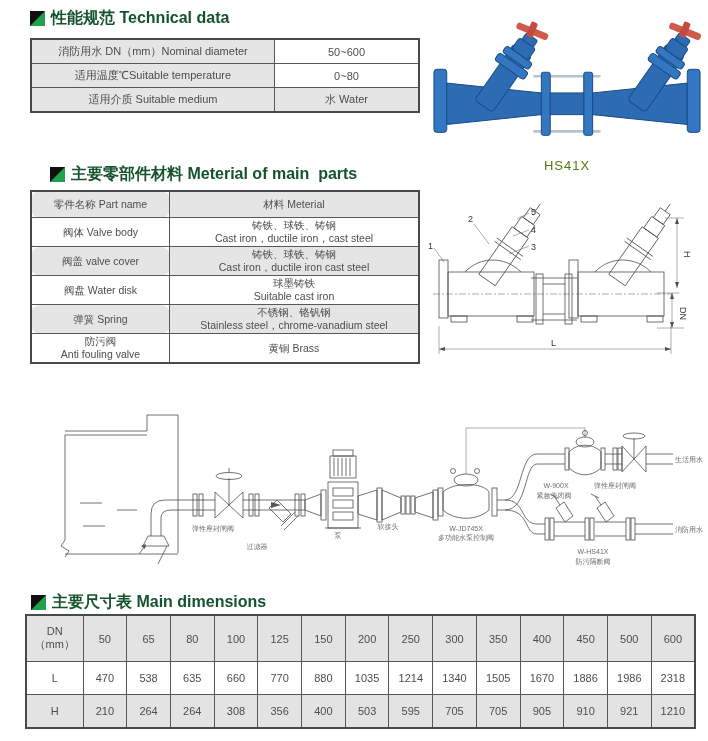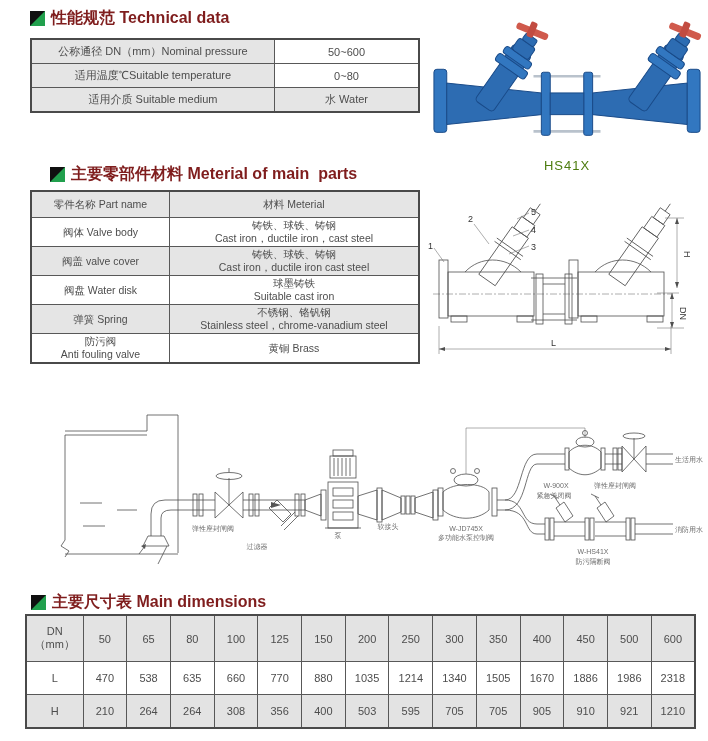--- a/index.html
+++ b/index.html
@@ -7,7 +7,7 @@
   #page{position:relative;width:708px;height:741px;background:#fff;overflow:hidden;}
 
   .heading{position:absolute;display:flex;align-items:center;gap:6px;
-           color:#7f1d1d;font-size:16px;font-weight:bold;white-space:pre;}
+           color:#14532d;font-size:16px;font-weight:bold;white-space:pre;}
   .bullet{display:inline-block;width:15px;height:15px;flex:0 0 15px;
           background:linear-gradient(135deg,#101010 49%,#21a04d 51%);}
 

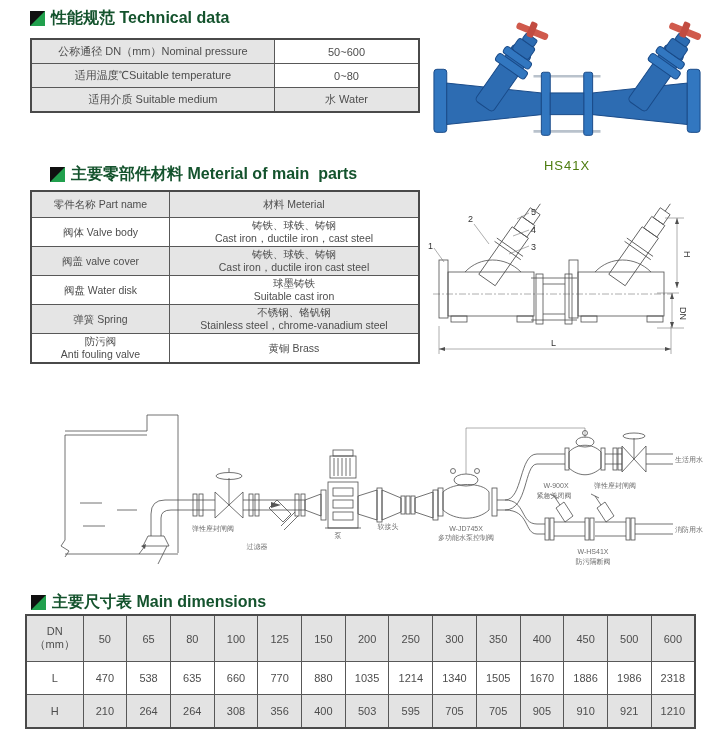--- a/index.html
+++ b/index.html
@@ -55,7 +55,7 @@
   <table class="t1">
     <tbody>
         <tr>
-      <td class="lbl">公称通径 DN（mm）Nominal pressure</td>
+      <td class="lbl">消防用水 DN（mm）Nominal diameter</td>
       <td class="val">50~600</td>
     </tr>
     <tr>

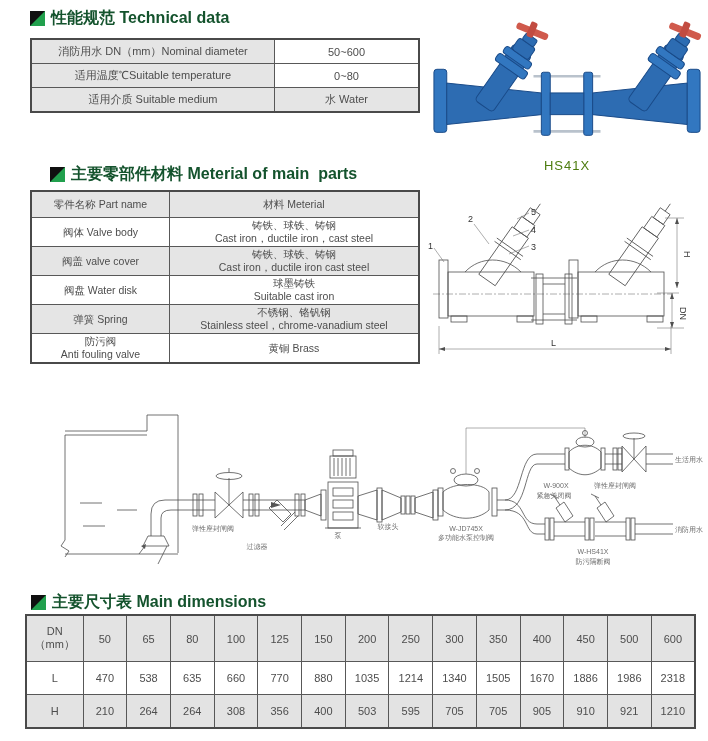--- a/index.html
+++ b/index.html
@@ -21,7 +21,7 @@
 
   .t2{left:30px;top:190px;width:390px;border:2px solid #4a4a4a;}
   .t2 td{font-size:10.5px;line-height:1.2;}
-  .t2 td.c1{width:133px;}
+  .t2 td.c1{width:133px;border-radius:9px;}
   .t2 tr.hd td{height:25px;}
   .t2 tr:not(.hd) td{height:28px;}
   .t2 tr.g td{background:#e5e5e5;}

